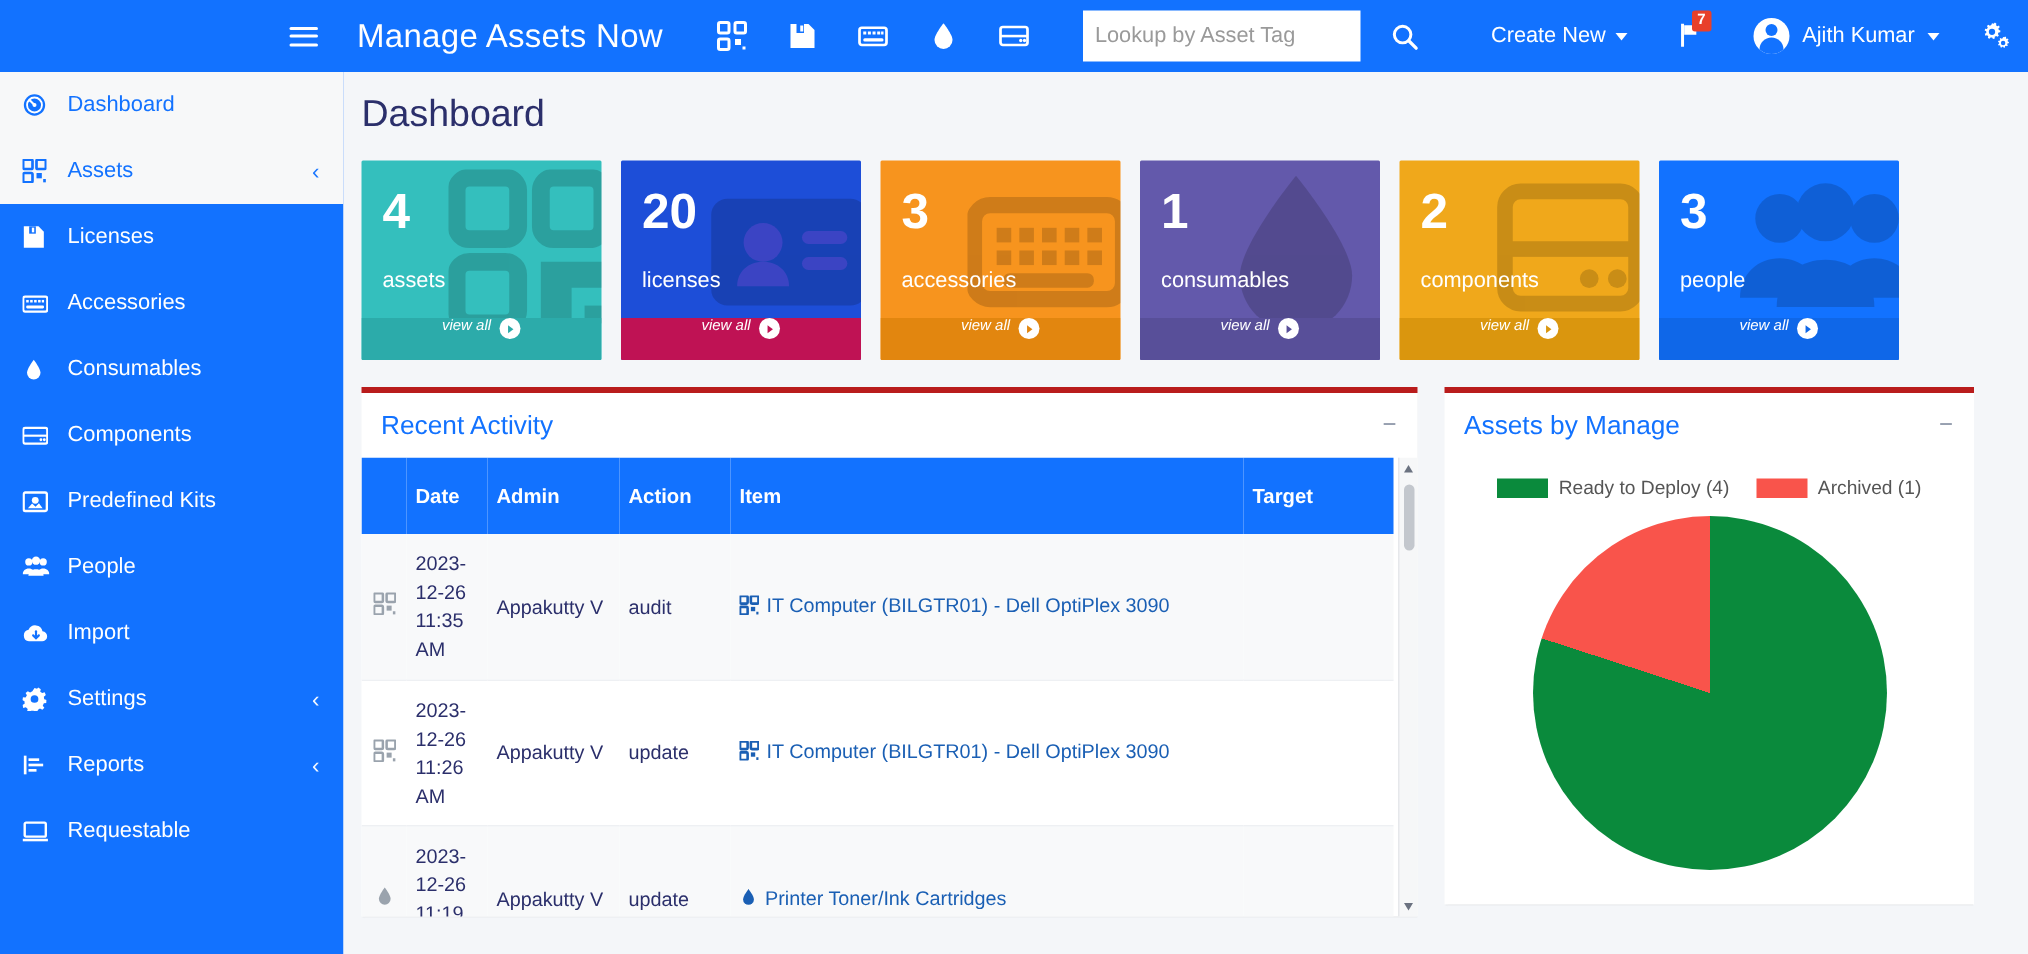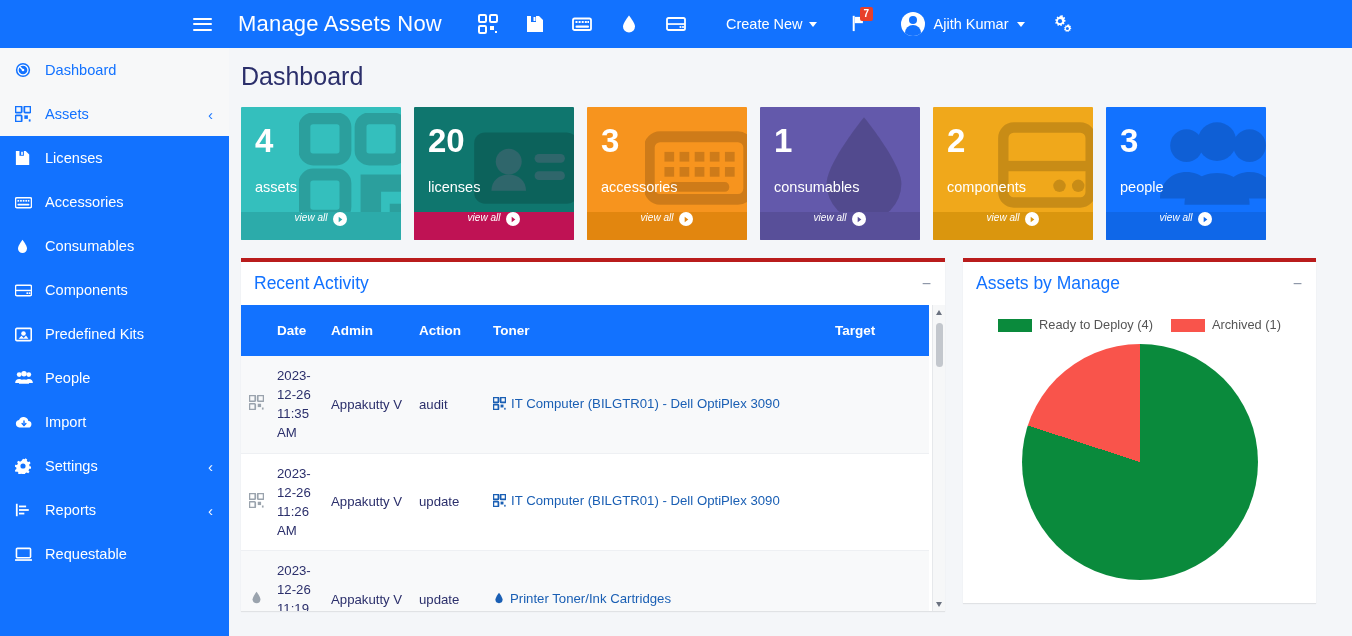--- a/index.html
+++ b/index.html
@@ -251,6 +251,15 @@
       </span>
     </div>
 
+    <div class="searchwrap">
+      <input class="searchbox" type="text" placeholder="Lookup by Asset Tag" style="">
+      <span class="searchbtn">
+        <svg viewBox="0 0 20 20" width="19" height="19">
+          <circle cx="8.5" cy="8.5" r="5.8" fill="none" stroke="#fff" stroke-width="2.1"></circle>
+          <line x1="12.8" y1="12.8" x2="18" y2="18" stroke="#fff" stroke-width="2.3" stroke-linecap="round"></line>
+        </svg>
+      </span>
+    </div>
 
     <div class="createnew">
       <span>Create New</span>

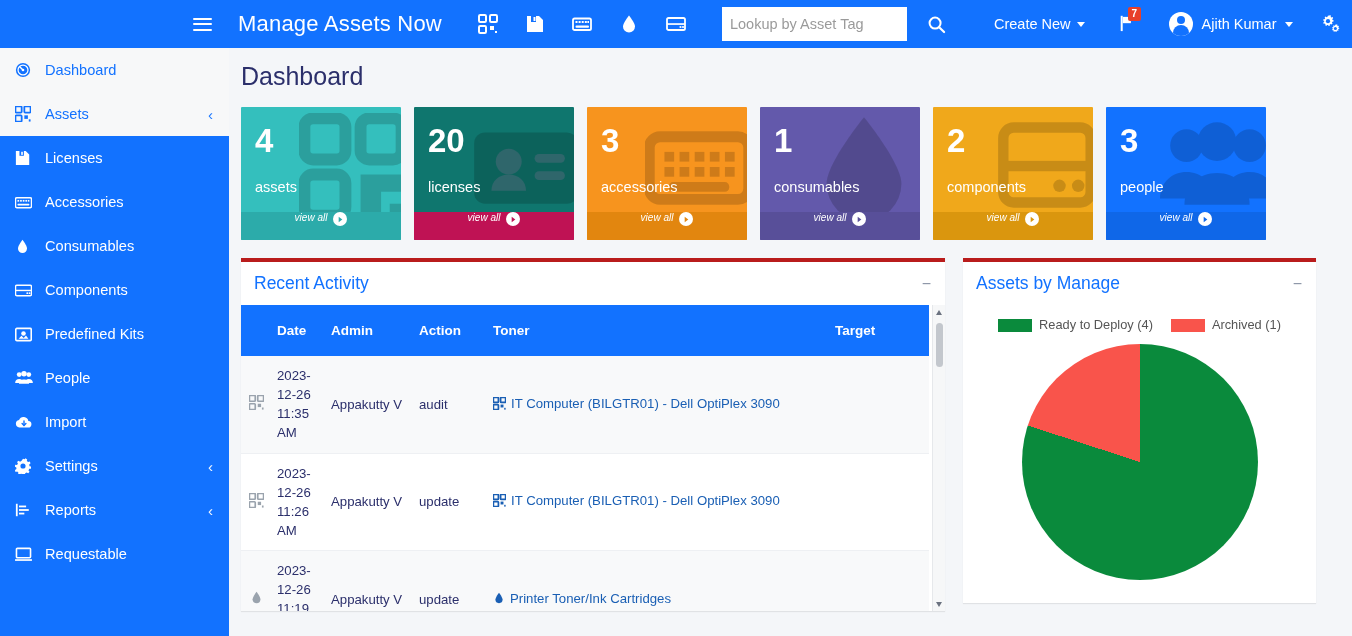--- a/index.html
+++ b/index.html
@@ -482,7 +482,7 @@
         </span>
       </div>
 
-      <div class="card" style="background:#0f766e">
+      <div class="card" style="background:#1d4ed8">
         <span class="bgico">
           <svg viewBox="0 0 100 100" width="108" height="108">
               <g fill="#000">

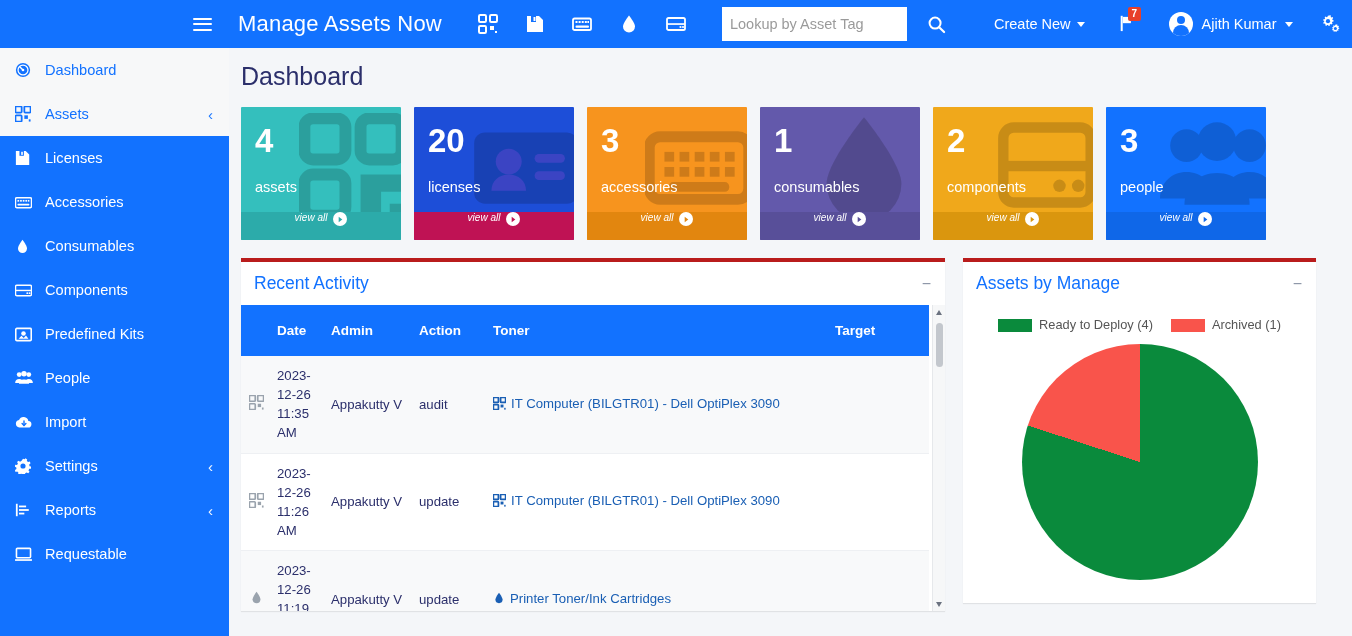--- a/index.html
+++ b/index.html
@@ -618,7 +618,7 @@
                 <th class="c-date">Date</th>
                 <th class="c-admin">Admin</th>
                 <th class="c-action">Action</th>
-                <th class="c-item">Toner</th>
+                <th class="c-item">Item</th>
                 <th class="c-target">Target</th>
               </tr>
             </thead>

